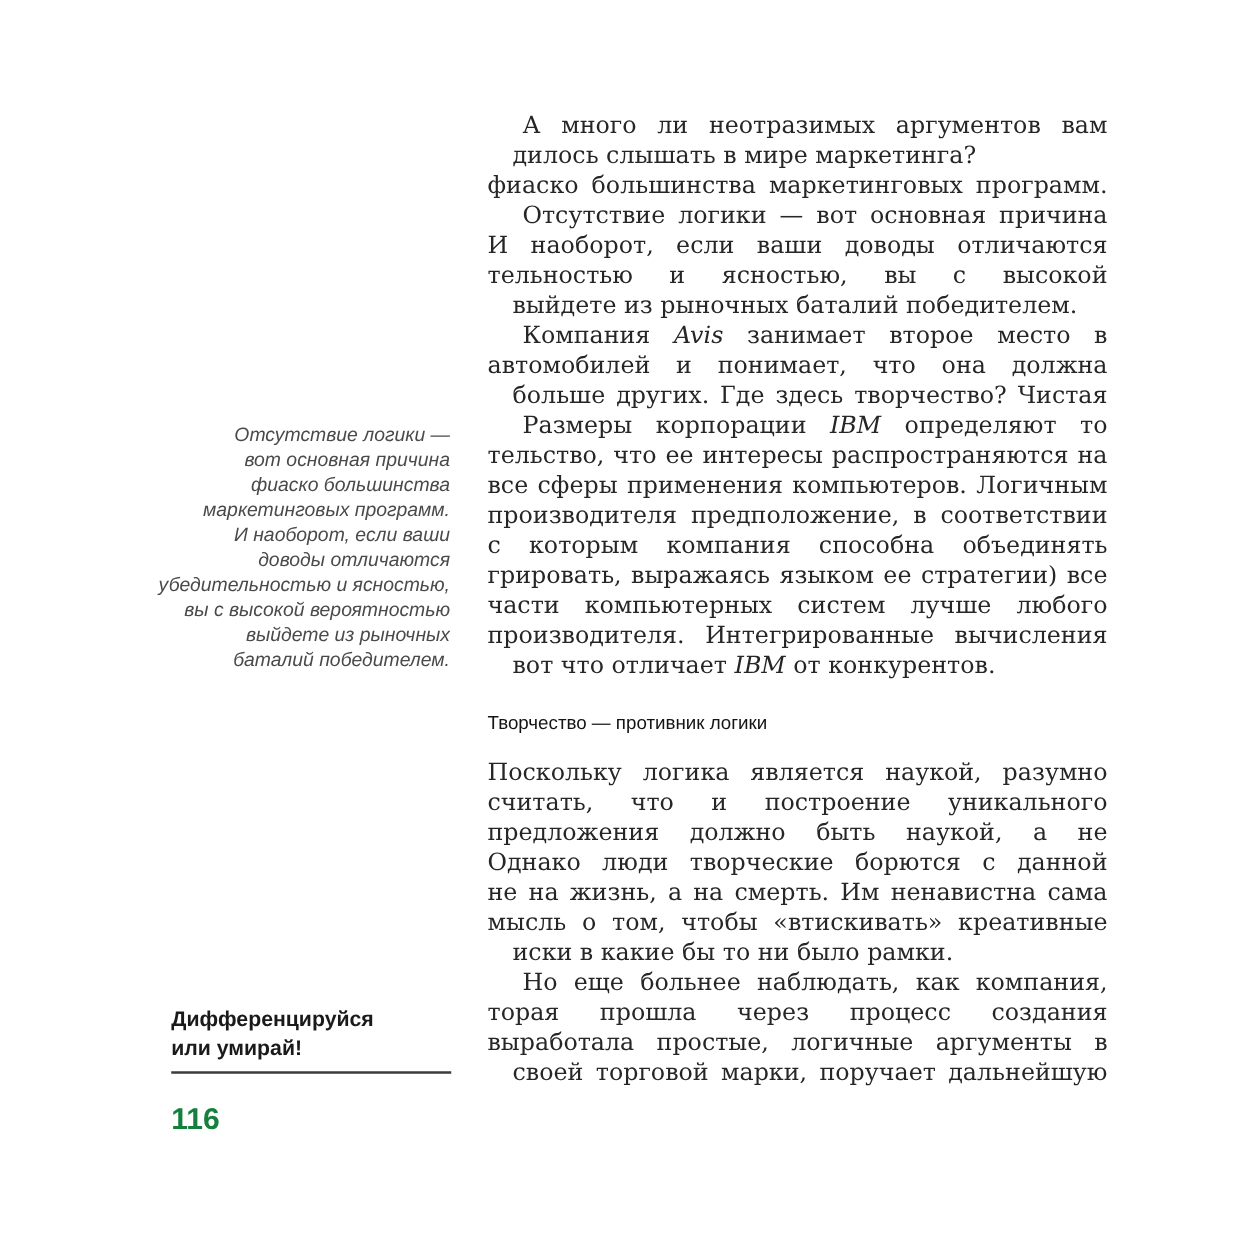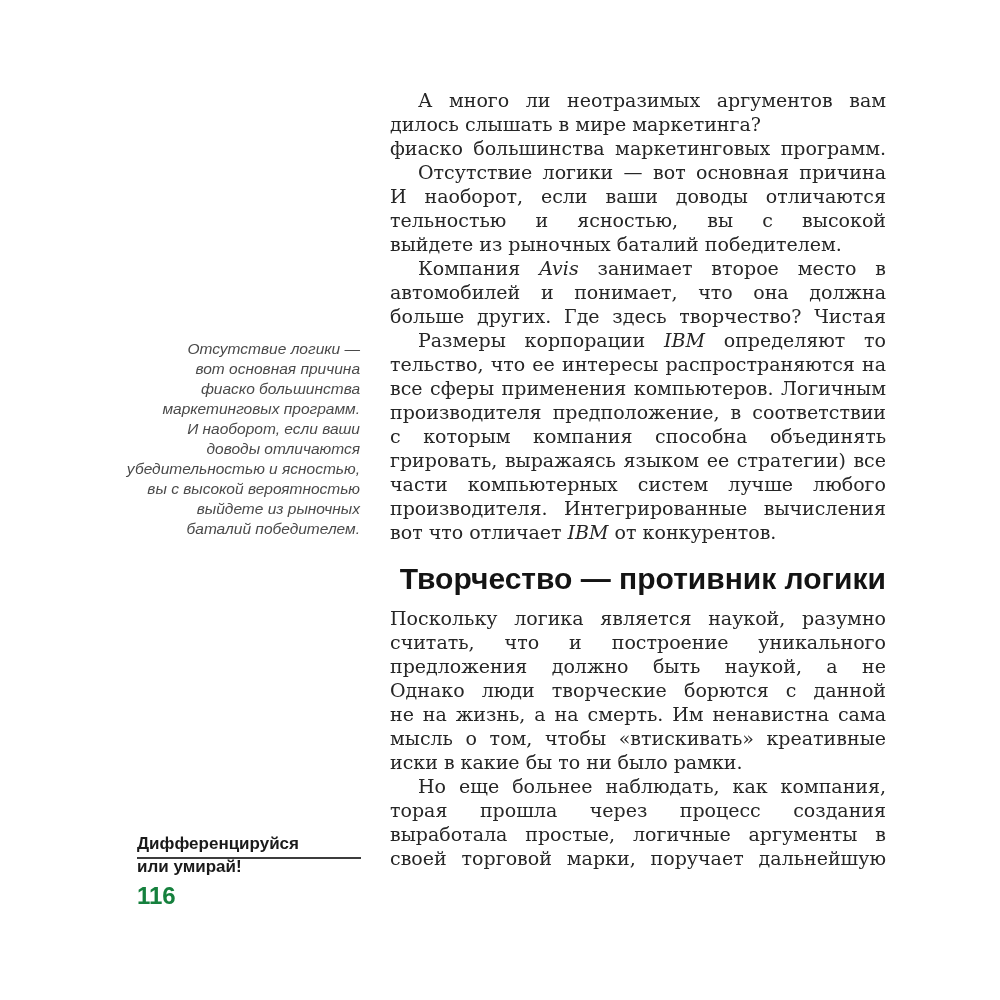--- a/index.html
+++ b/index.html
@@ -36,6 +36,7 @@
   }
   .tline.last {
     text-align-last: left;
+    margin-left: 20px;
   }
   .tline.indent {
     text-indent: 28px;

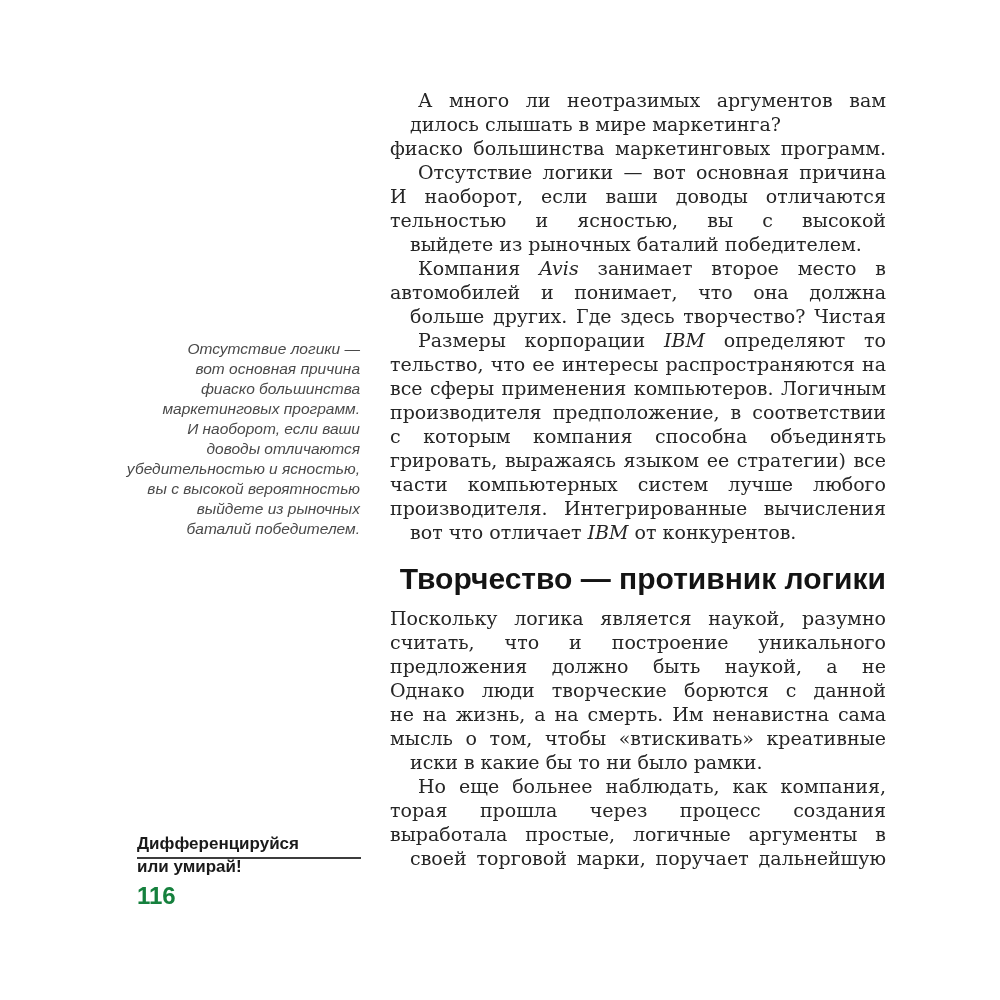--- a/index.html
+++ b/index.html
@@ -46,12 +46,12 @@
   }
   .section-heading {
     font-family: "Liberation Sans", sans-serif;
-    font-weight: bold;
-    font-size: 30px;
+    font-weight: normal;
+    font-size: 15px;
     line-height: 26px;
     color: #141414;
     margin: 22px 0 14px 0;
-    text-align: right;
+    text-align: left;
   }
 
   

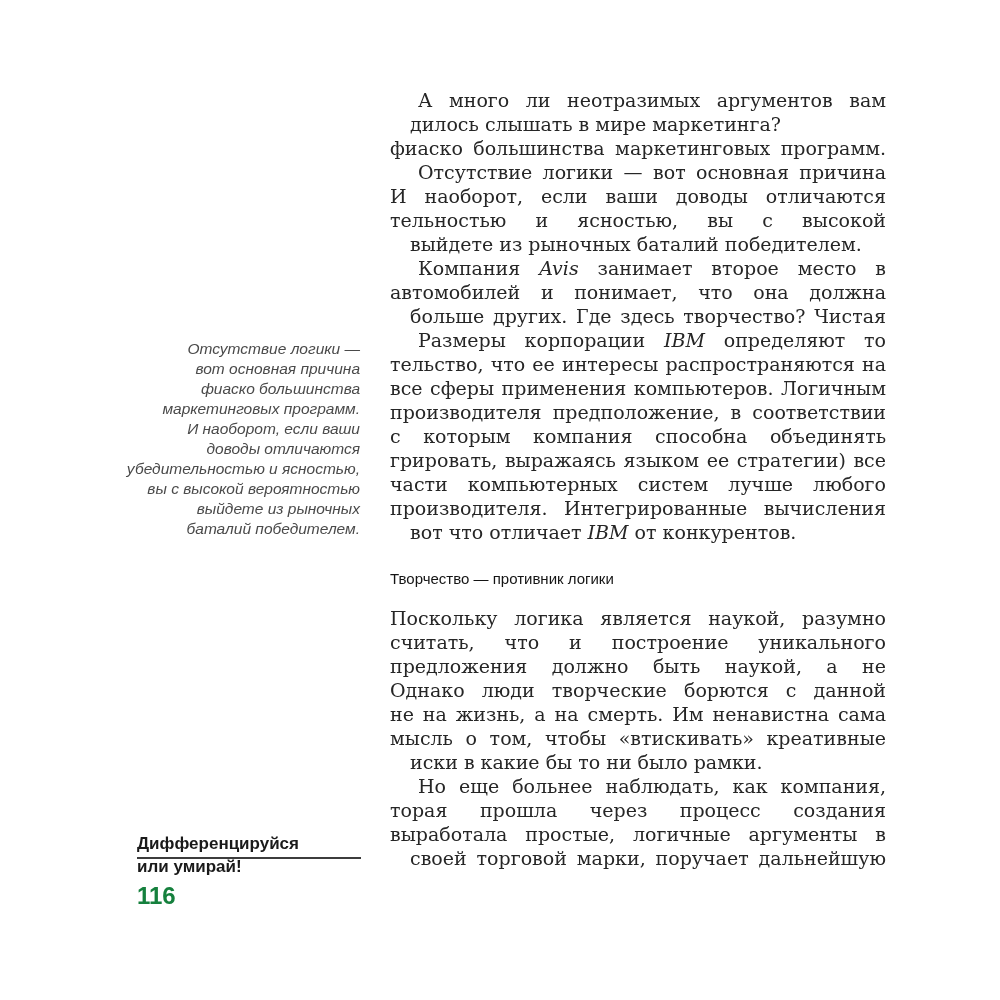--- a/index.html
+++ b/index.html
@@ -83,7 +83,6 @@
     color: #1a1a1a;
     white-space: pre-line;
     text-align: left;
-    margin-top: 28px;
   }
   #footer-rule {
     position: absolute;

